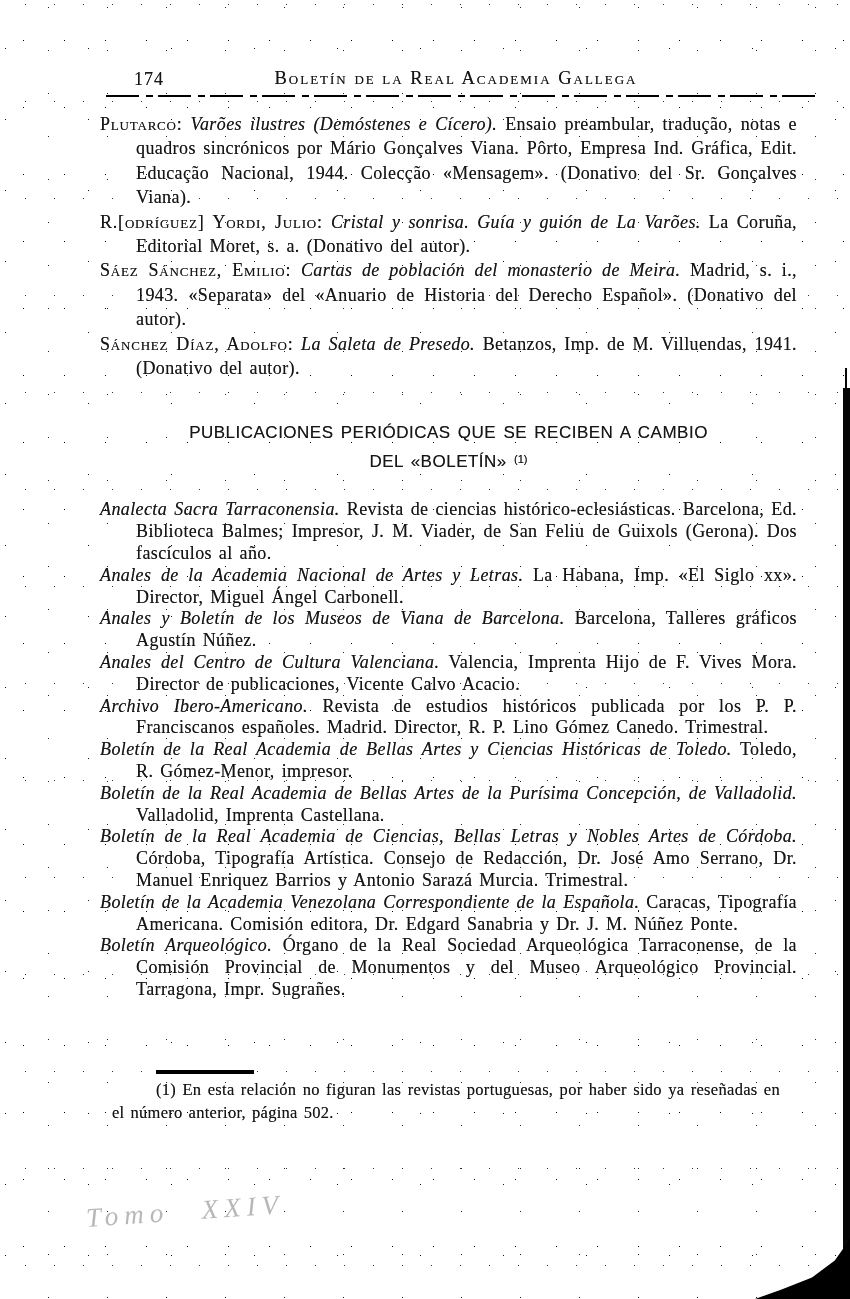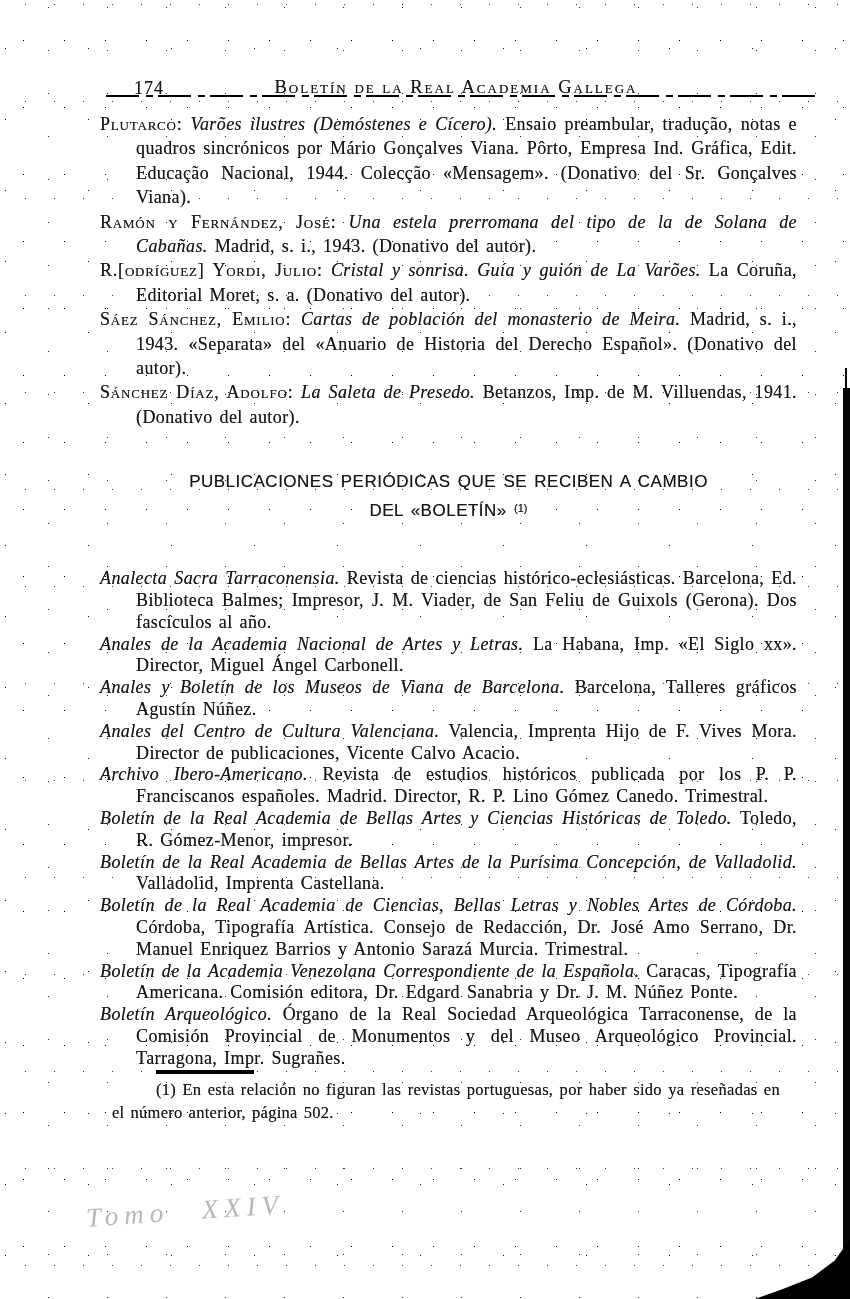--- a/index.html
+++ b/index.html
@@ -28,7 +28,7 @@
   
   .header {
     position: absolute;
-    top: 77px; left: 100px; width: 712px; height: 26px;
+    top: 68px; left: 100px; width: 712px; height: 26px;
   }
   .page-num {
     position: absolute; left: 34px; top: 1px;

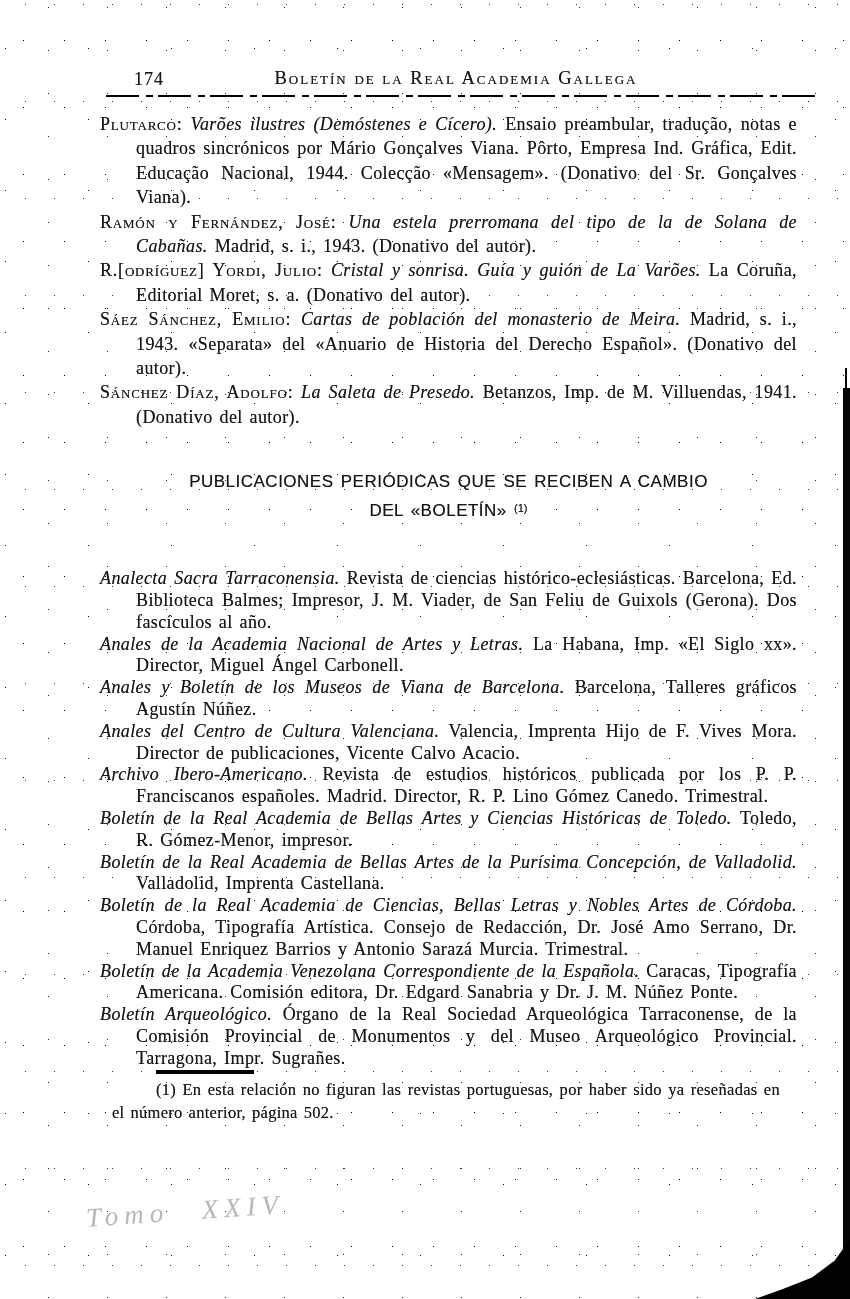--- a/index.html
+++ b/index.html
@@ -150,11 +150,6 @@
         <span>Ensaio preambular, tradução, notas e quadros sincrónicos por Mário Gonçalves Viana. Pôrto, Empresa Ind. Gráfica, Edit. Educação Nacional, 1944. Colecção «Mensagem». (Donativo del Sr. Gonçalves Viana).</span>
       </p>
       <p class="hang">
-        <span class="author">Ramón y Fernández, José:</span>
-        <span class="work-title">Una estela prerromana del tipo de la de Solana de Cabañas.</span>
-        <span>Madrid, s. i., 1943. (Donativo del autor).</span>
-      </p>
-      <p class="hang">
         <span class="author">R.[odríguez] Yordi, Julio:</span>
         <span class="work-title">Cristal y sonrisa. Guía y guión de La Varões.</span>
         <span>La Coruña, Editorial Moret, s. a. (Donativo del autor).</span>

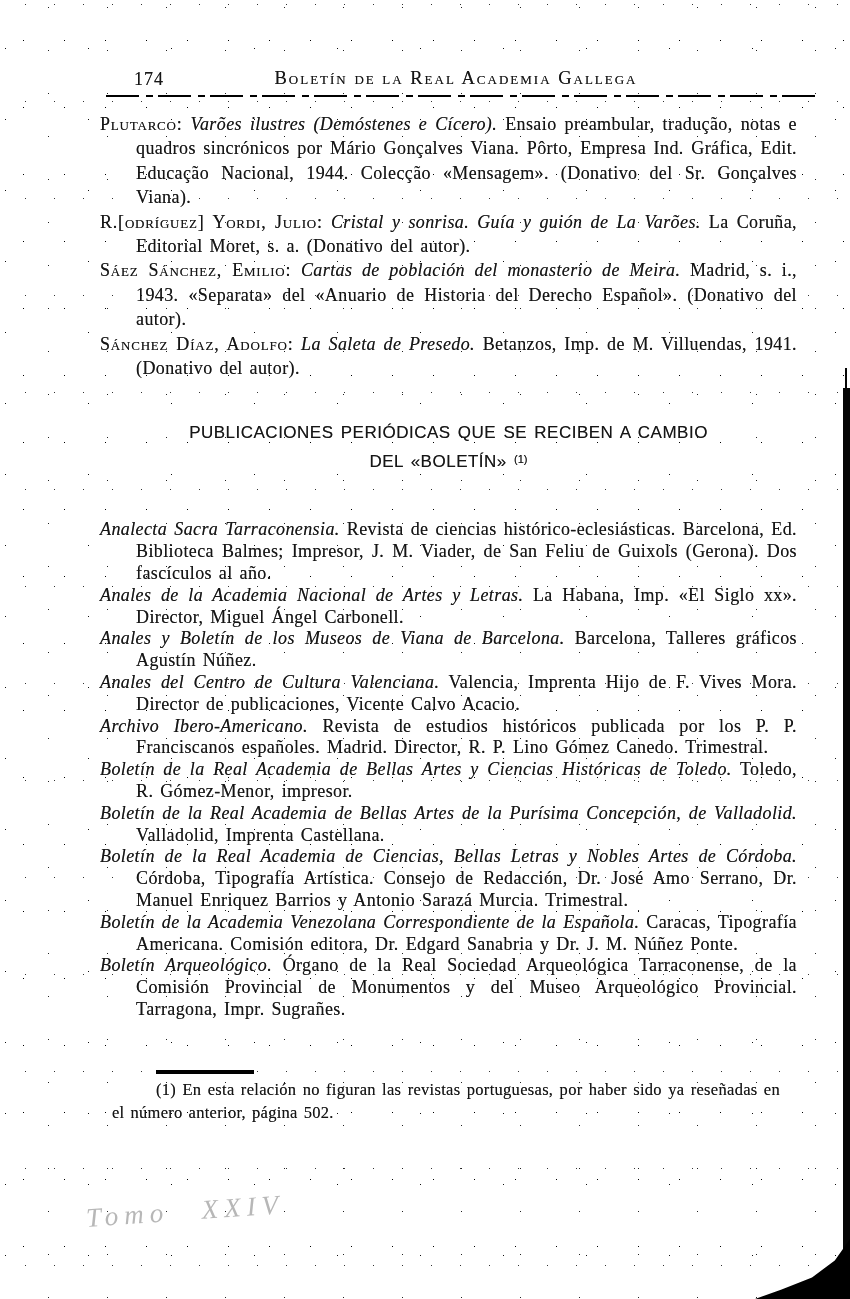--- a/index.html
+++ b/index.html
@@ -78,7 +78,7 @@
   }
   .fn-ref { font-size: 11px; vertical-align: 4px; letter-spacing: 0; }
 
-  .periodicals { margin-top: 44px; }
+  .periodicals { margin-top: 24px; }
   .periodicals p { line-height: 21.8px; }
 
   

